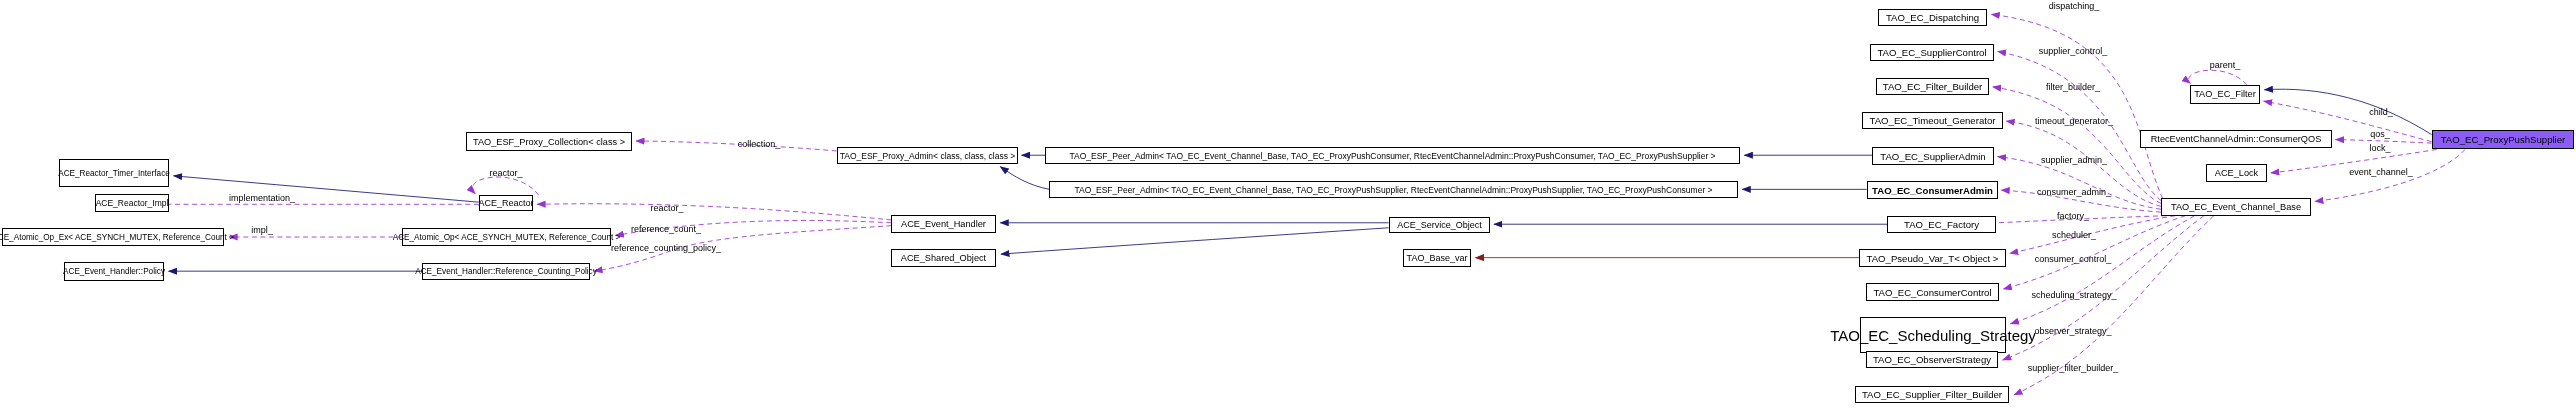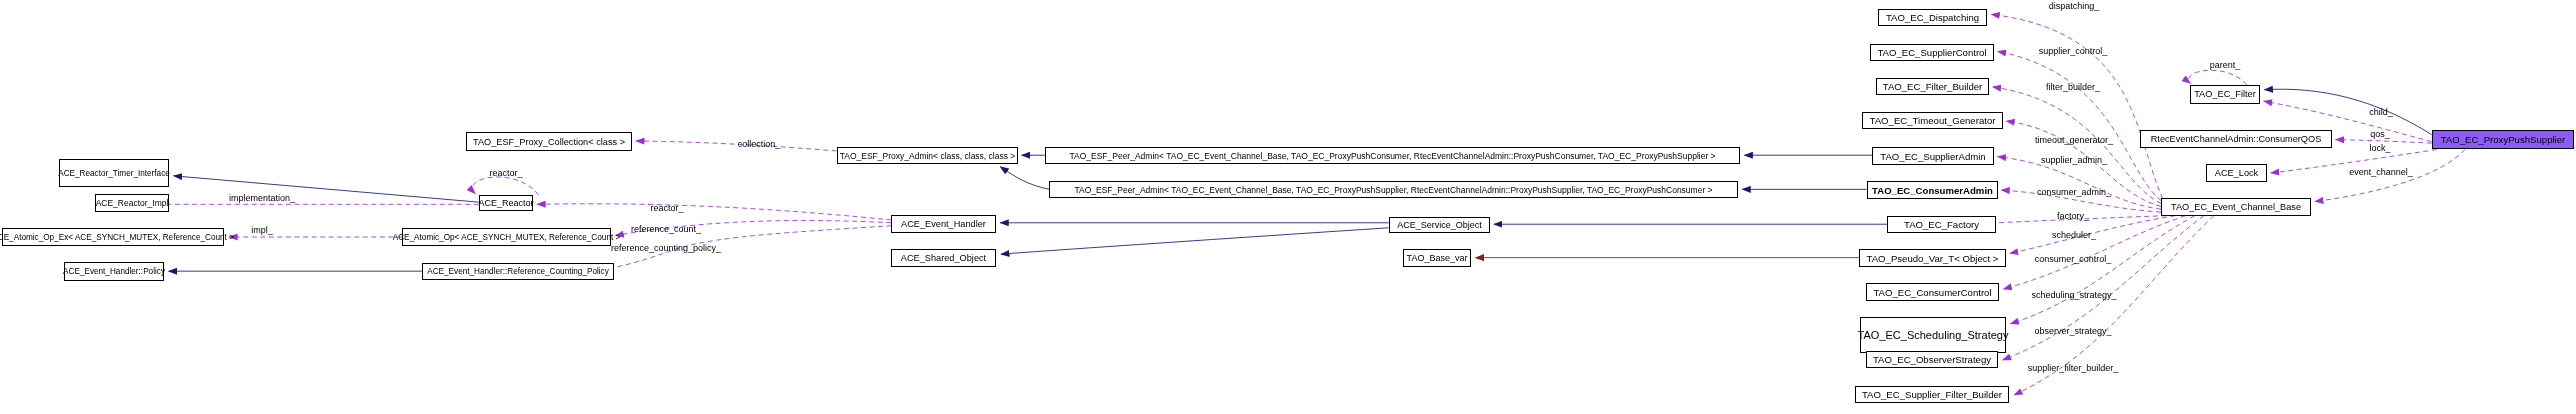--- a/index.html
+++ b/index.html
@@ -112,7 +112,7 @@
     <span class="edge-label" style="left: 2074px; top: 5.7px;">dispatching_</span>
     <span class="edge-label" style="left: 2073px; top: 51px;">supplier_control_</span>
     <span class="edge-label" style="left: 2073px; top: 87px;">filter_builder_</span>
-    <span class="edge-label" style="left: 2074px; top: 140px; text-align: right;">timeout_generator_</span>
+    <span class="edge-label" style="left: 2074px; top: 121px; text-align: right;">timeout_generator_</span>
     <span class="edge-label" style="left: 2074px; top: 160px;">supplier_admin_</span>
     <span class="edge-label" style="left: 2074px; top: 192px;">consumer_admin_</span>
     <span class="edge-label" style="left: 2073px; top: 216px;">factory_</span>

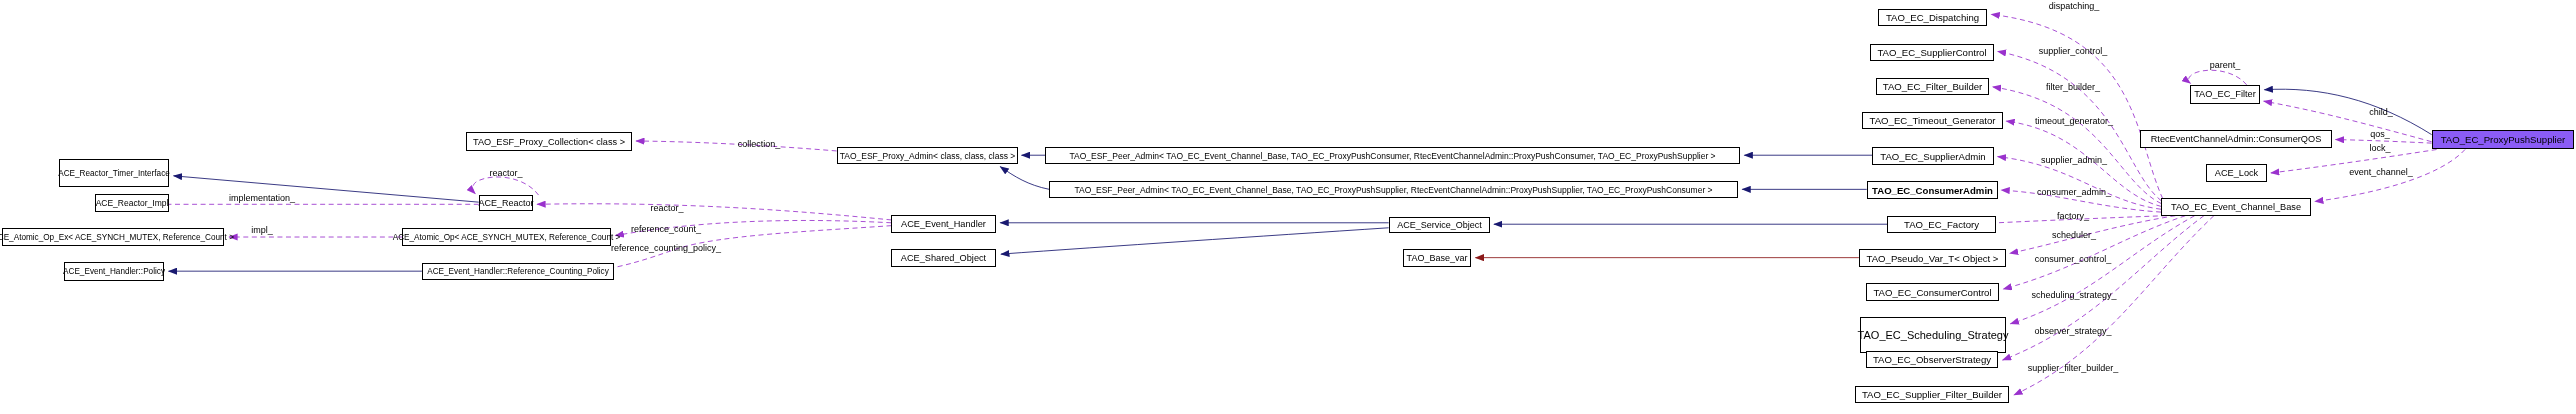--- a/index.html
+++ b/index.html
@@ -76,7 +76,7 @@
     <div class="node" style="left: 64px; top: 262px; width: 100px; height: 18.5px; font-size: 8.2px;">ACE_Event_Handler::Policy</div>
     <div class="node" style="left: 479px; top: 195px; width: 54px; height: 16.4px; font-size: 9px;">ACE_Reactor</div>
     <div class="node" style="left: 402px; top: 228px; width: 209px; height: 18px; font-size: 8.2px;">ACE_Atomic_Op&lt; ACE_SYNCH_MUTEX, Reference_Count &gt;</div>
-    <div class="node" style="left: 422px; top: 263px; width: 192px; height: 17px; font-size: 8.2px;">ACE_Event_Handler::Reference_Counting_Policy</div>
+    <div class="node" style="left: 422px; top: 263px; width: 168px; height: 17px; font-size: 8.2px;">ACE_Event_Handler::Reference_Counting_Policy</div>
     <div class="node" style="left: 466px; top: 132px; width: 166px; height: 19px; font-size: 9.2px;">TAO_ESF_Proxy_Collection&lt; class &gt;</div>
     <div class="node" style="left: 837px; top: 147px; width: 181px; height: 17px; font-size: 8.5px;">TAO_ESF_Proxy_Admin&lt; class, class, class &gt;</div>
     <div class="node" style="left: 1045px; top: 147px; width: 695px; height: 17px; font-size: 8.5px;">TAO_ESF_Peer_Admin&lt; TAO_EC_Event_Channel_Base, TAO_EC_ProxyPushConsumer, RtecEventChannelAdmin::ProxyPushConsumer, TAO_EC_ProxyPushSupplier &gt;</div>

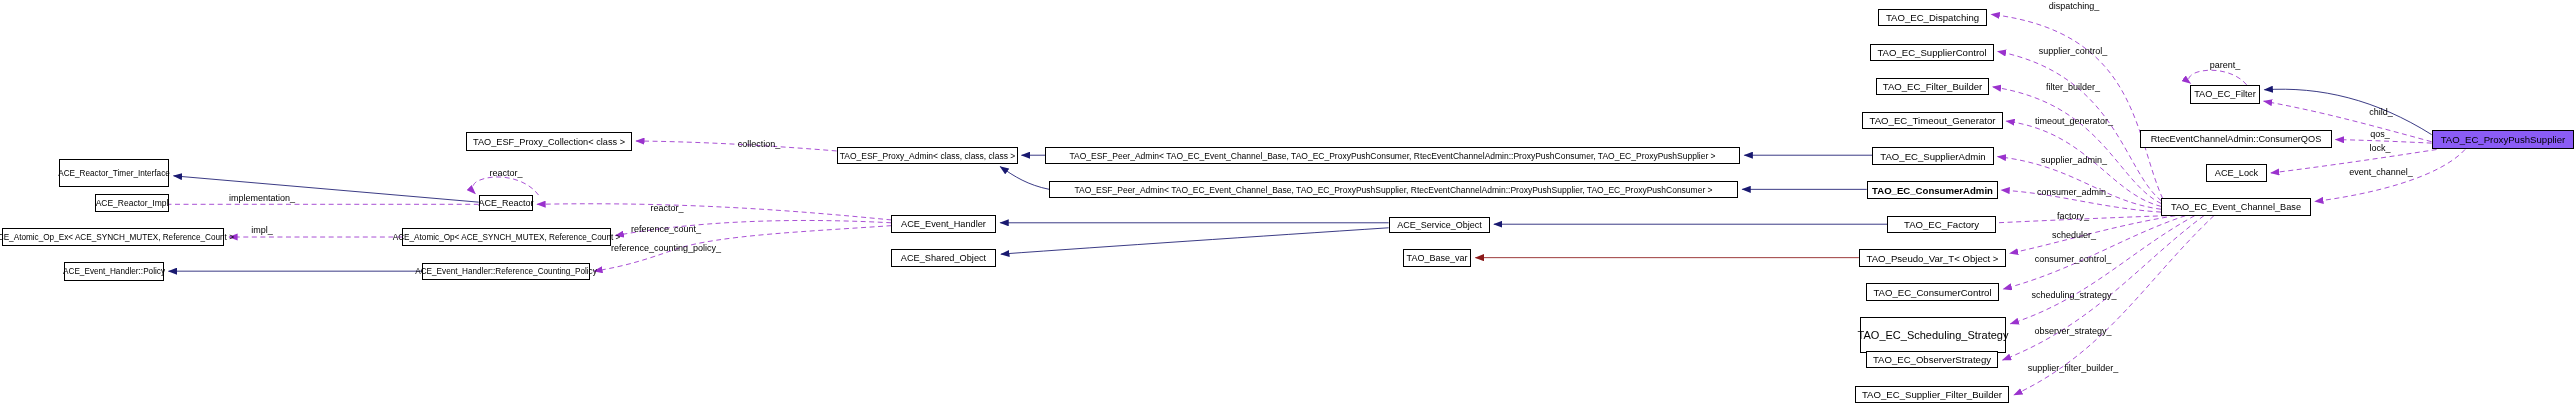--- a/index.html
+++ b/index.html
@@ -94,7 +94,7 @@
     <div class="node" style="left: 1887px; top: 216px; width: 109px; height: 17px; font-size: 9.6px;">TAO_EC_Factory</div>
     <div class="node" style="left: 1859px; top: 249px; width: 147px; height: 18px; font-size: 9.6px;">TAO_Pseudo_Var_T&lt; Object &gt;</div>
     <div class="node" style="left: 1866px; top: 283px; width: 133px; height: 18px; font-size: 9.6px;">TAO_EC_ConsumerControl</div>
-    <div class="node" style="left: 1860px; top: 317px; width: 146px; height: 36px; font-size: 11px;">TAO_EC_Scheduling_Strategy</div>
+    <div class="node" style="left: 1860px; top: 317px; width: 146px; height: 36px; font-size: 15px;">TAO_EC_Scheduling_Strategy</div>
     <div class="node" style="left: 1866px; top: 351px; width: 132px; height: 17px; font-size: 9.6px;">TAO_EC_ObserverStrategy</div>
     <div class="node" style="left: 1855px; top: 386px; width: 154px; height: 17px; font-size: 9.6px;">TAO_EC_Supplier_Filter_Builder</div>
     <div class="node" style="left: 2190px; top: 85px; width: 70px; height: 18.5px; font-size: 9.2px;">TAO_EC_Filter</div>

